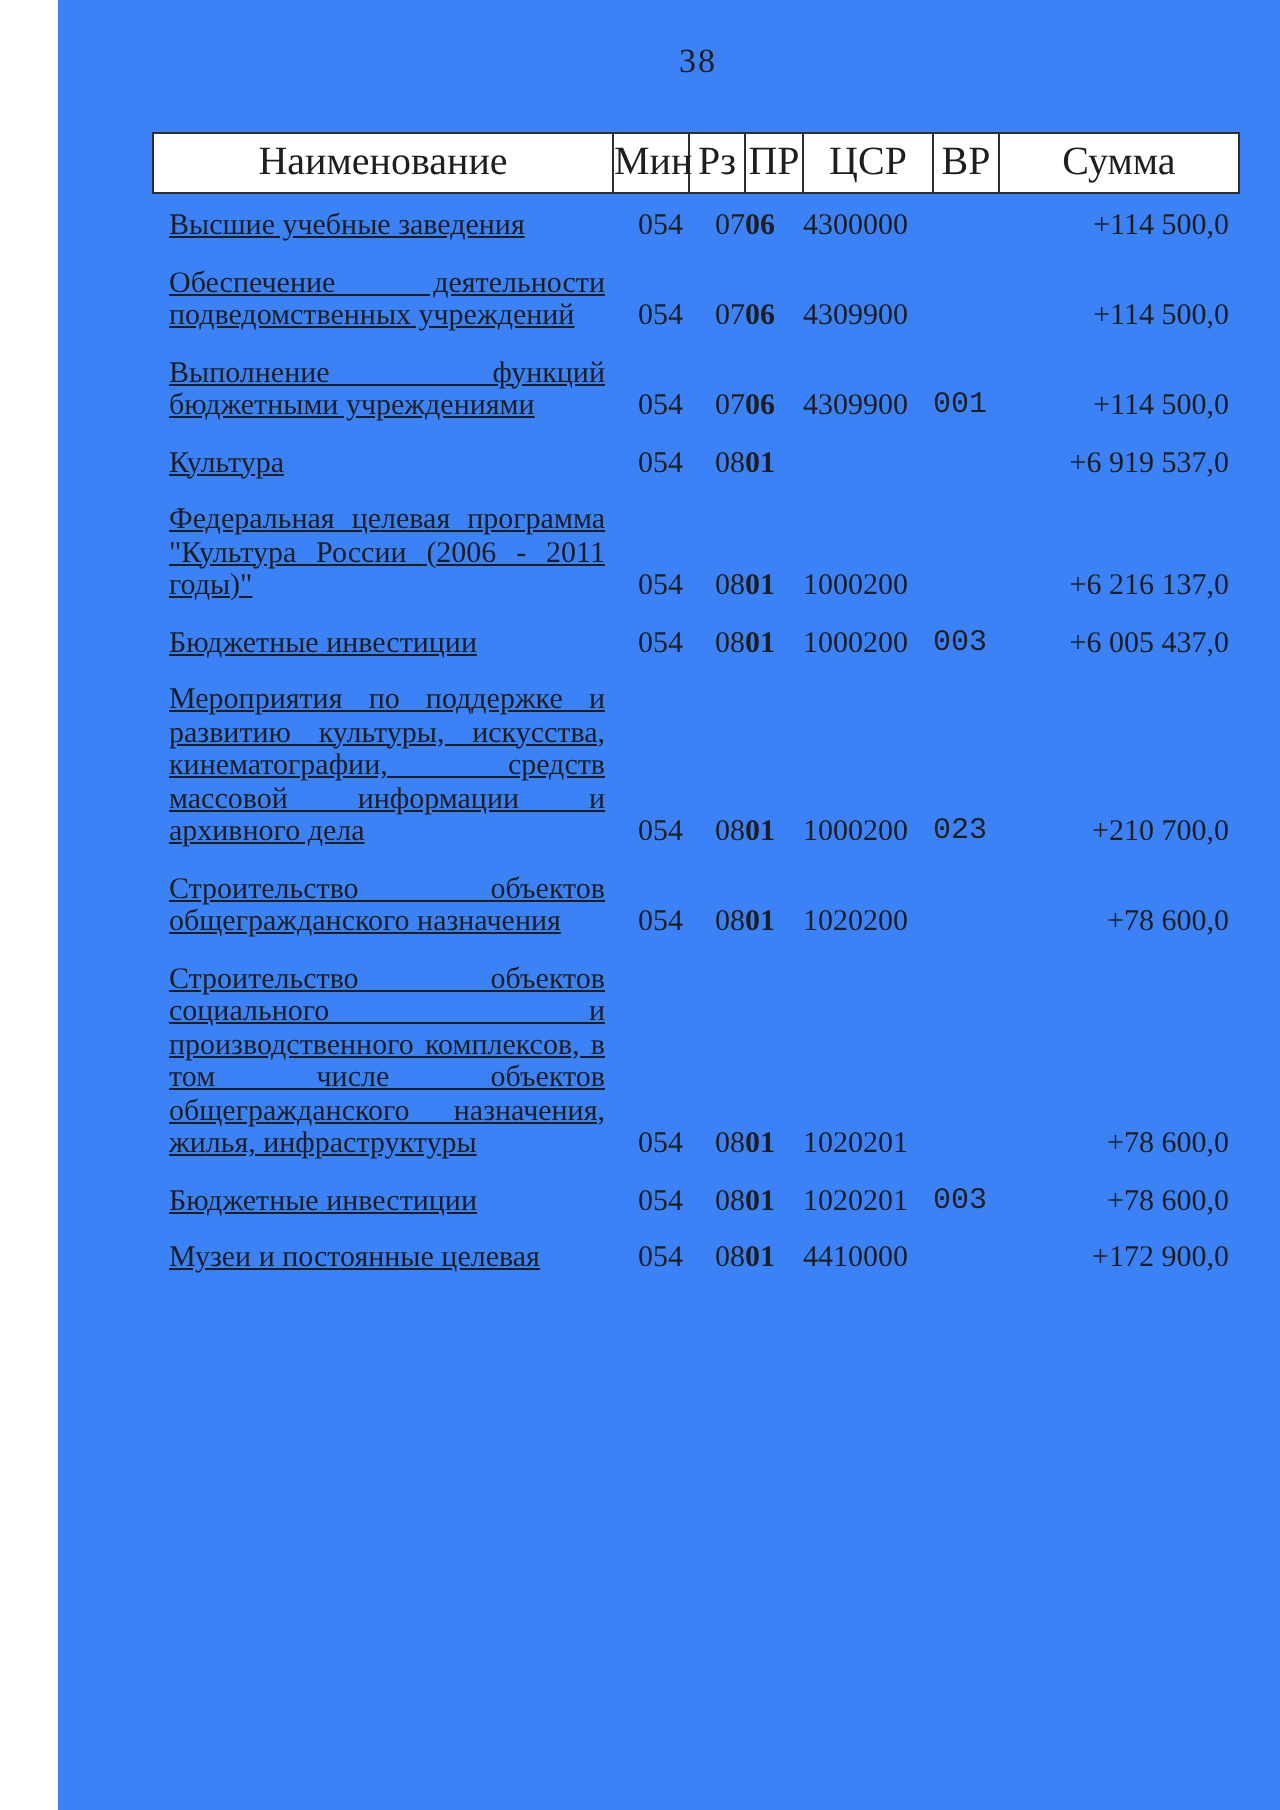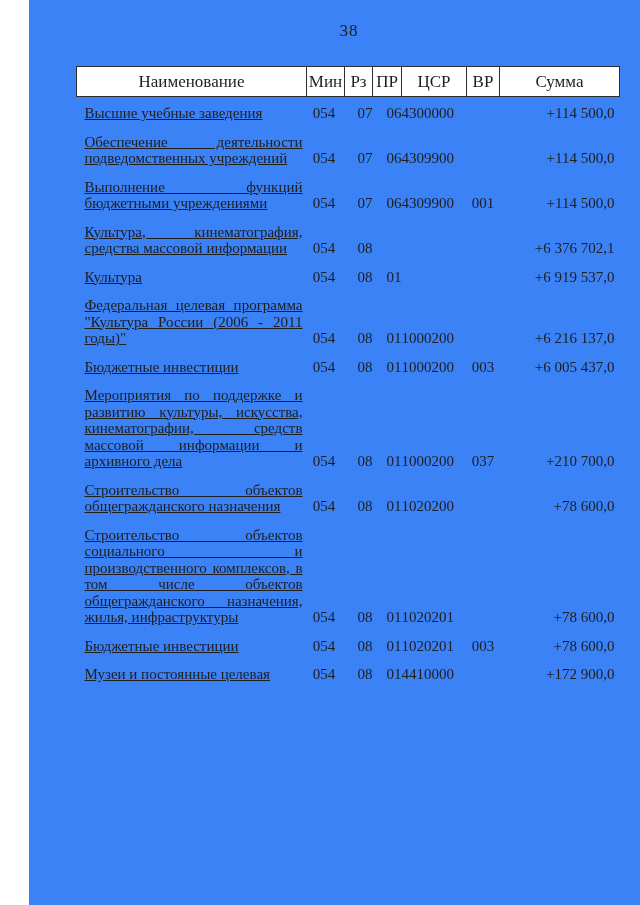--- a/index.html
+++ b/index.html
@@ -48,7 +48,7 @@
     border: 1.5px solid #2e2e2e;
     height: 30px;
     font-weight: normal;
-    font-size: 17px;
+    font-size: 20px;
     text-align: center;
     vertical-align: middle;
     background: #ffffff;

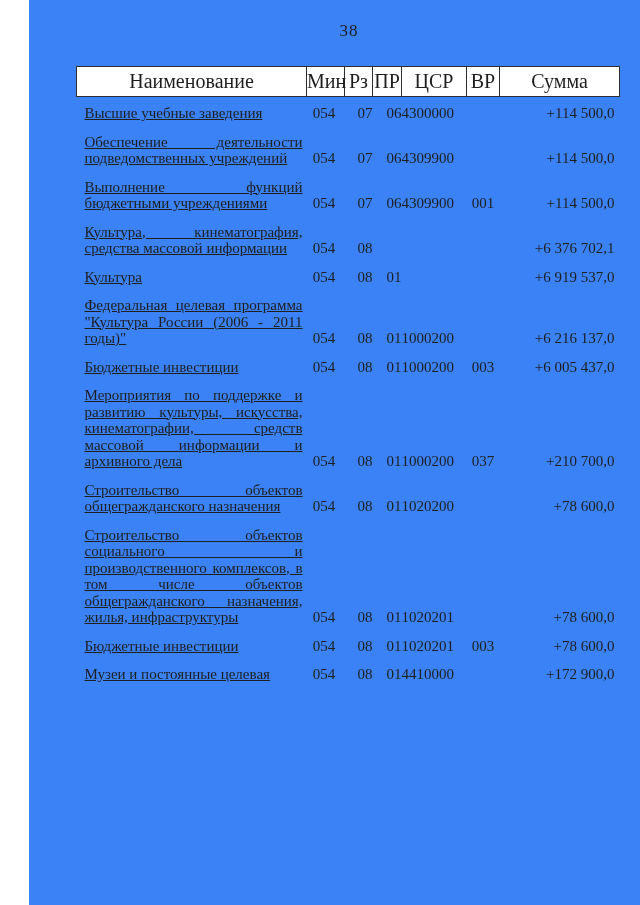--- a/index.html
+++ b/index.html
@@ -68,7 +68,7 @@
     padding-right: 4px;
     text-decoration: underline;
   }
-  td.c-min { text-align: center; padding-right: 3px; }
+  td.c-min { text-align: right; padding-right: 3px; }
   td.c-rz  { text-align: right; }
   td.c-pr  { text-align: right; }
   td.c-csr { }

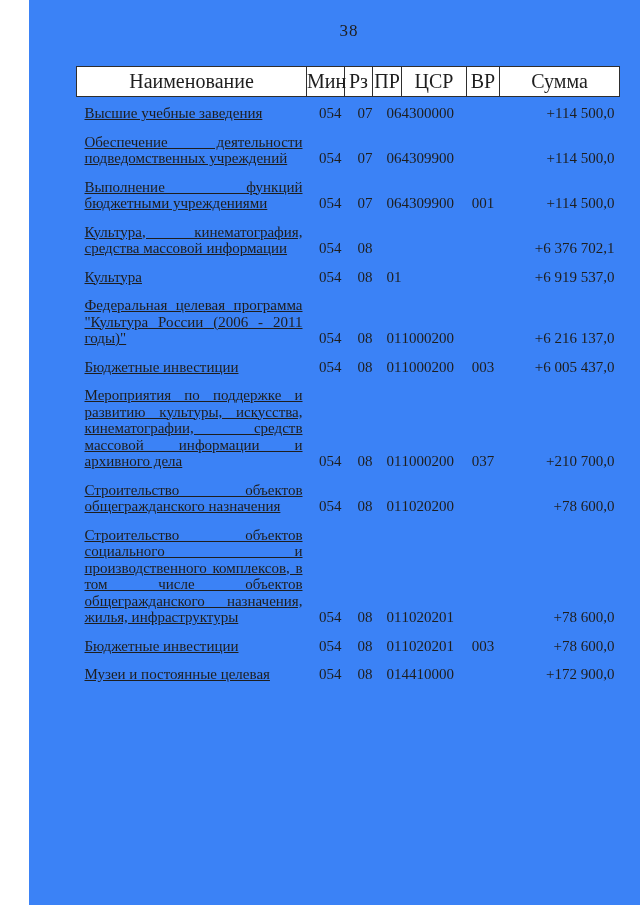--- a/index.html
+++ b/index.html
@@ -70,7 +70,7 @@
   }
   td.c-min { text-align: right; padding-right: 3px; }
   td.c-rz  { text-align: right; }
-  td.c-pr  { text-align: right; }
+  td.c-pr  { text-align: left; font-weight: bold; }
   td.c-csr { }
   td.c-vr  { text-align: center; }
   td.c-sum { text-align: right; padding-right: 5px; }

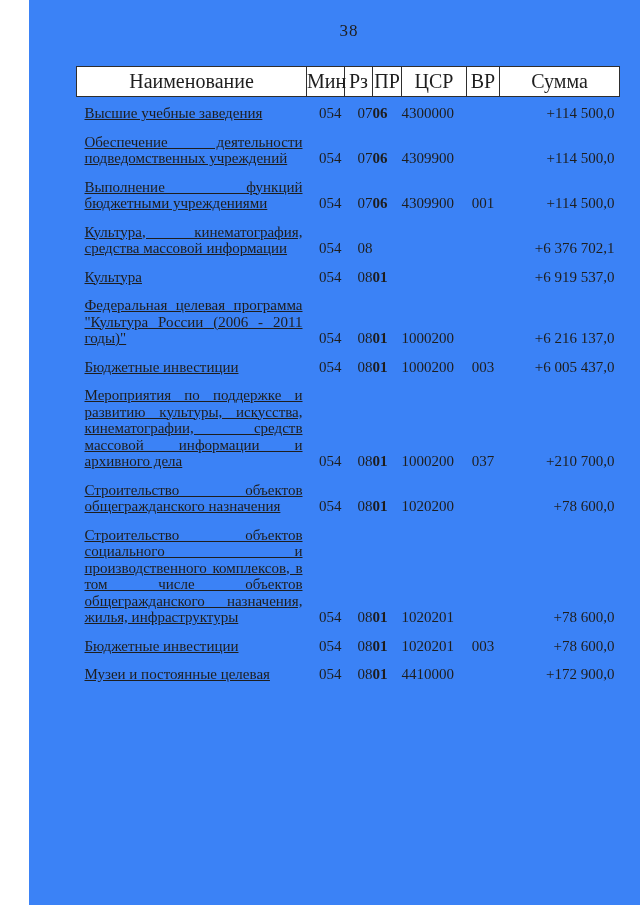--- a/index.html
+++ b/index.html
@@ -72,7 +72,7 @@
   td.c-rz  { text-align: right; }
   td.c-pr  { text-align: left; font-weight: bold; }
   td.c-csr { }
-  td.c-vr  { text-align: center; }
+  td.c-vr  { text-align: left; font-family: Liberation Mono, monospace; }
   td.c-sum { text-align: right; padding-right: 5px; }
 </style>
 </head>

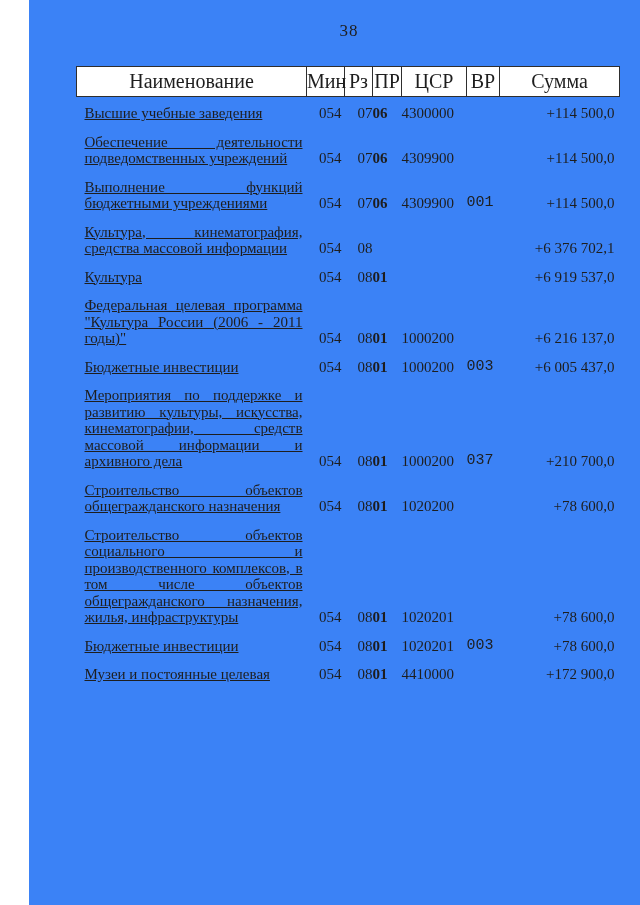--- a/index.html
+++ b/index.html
@@ -132,15 +132,6 @@
       <td class="c-sum">+114 500,0</td>
     </tr>
         <tr>
-      <td class="c-name">Культура, кинематография, средства массовой информации</td>
-      <td class="c-min">054</td>
-      <td class="c-rz">08</td>
-      <td class="c-pr"></td>
-      <td class="c-csr"></td>
-      <td class="c-vr"></td>
-      <td class="c-sum">+6 376 702,1</td>
-    </tr>
-        <tr>
       <td class="c-name">Культура</td>
       <td class="c-min">054</td>
       <td class="c-rz">08</td>

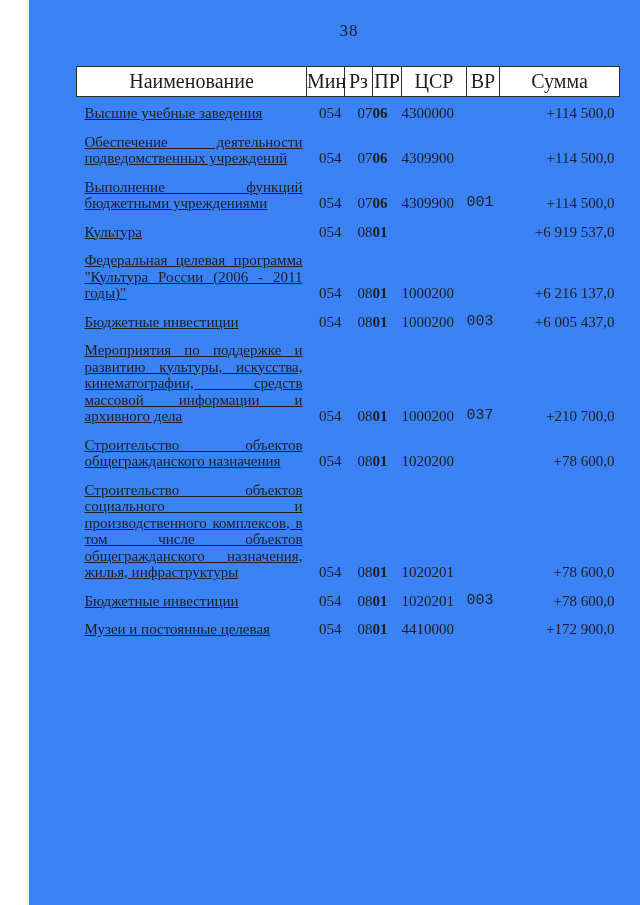--- a/index.html
+++ b/index.html
@@ -164,7 +164,7 @@
       <td class="c-rz">08</td>
       <td class="c-pr">01</td>
       <td class="c-csr">1000200</td>
-      <td class="c-vr">037</td>
+      <td class="c-vr">023</td>
       <td class="c-sum">+210 700,0</td>
     </tr>
         <tr>

